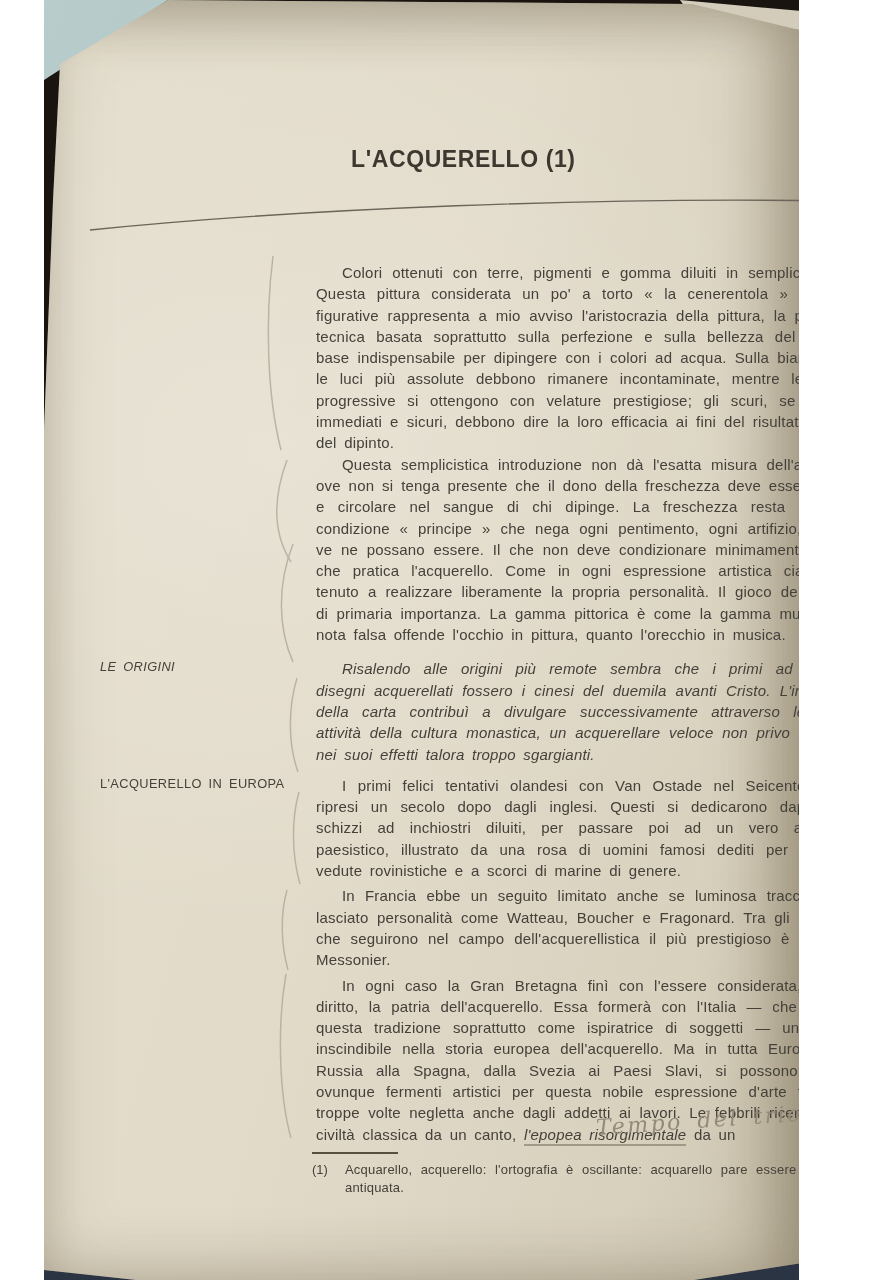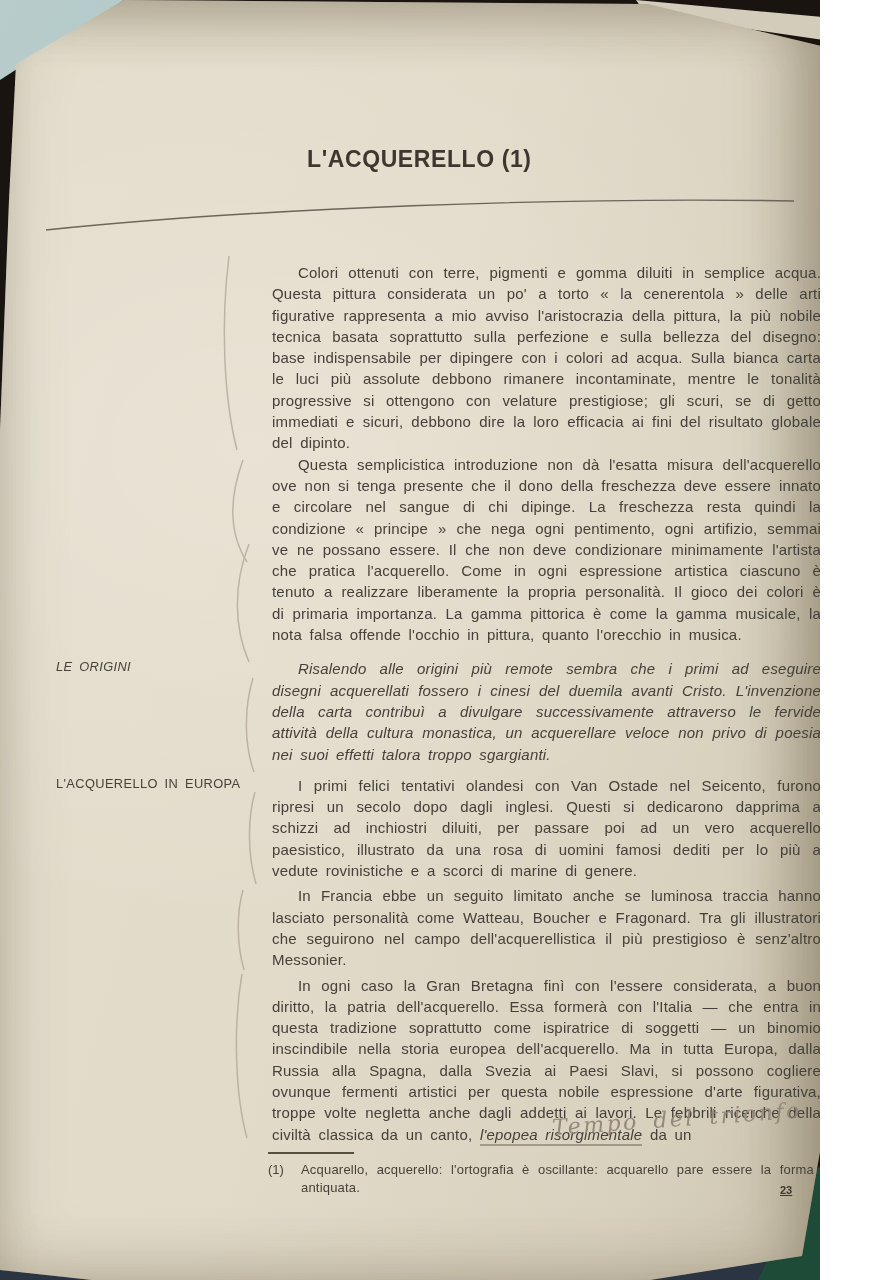--- a/index.html
+++ b/index.html
@@ -4,7 +4,7 @@
 <style>
   html,body{margin:0;padding:0;}
   body{width:877px;height:1280px;overflow:hidden;font-family:"Liberation Sans",sans-serif;}
-  .scene{position:relative;width:820px;height:1280px;background:#1a1410;overflow:hidden;}
+  .scene{position:relative;width:755px;height:1280px;background:#1a1410;overflow:hidden;margin-left:44px;}
 
   
   .bg-teal{position:absolute;inset:0;background:linear-gradient(115deg,#b7cccb 0%,#a7bfc0 70%);

